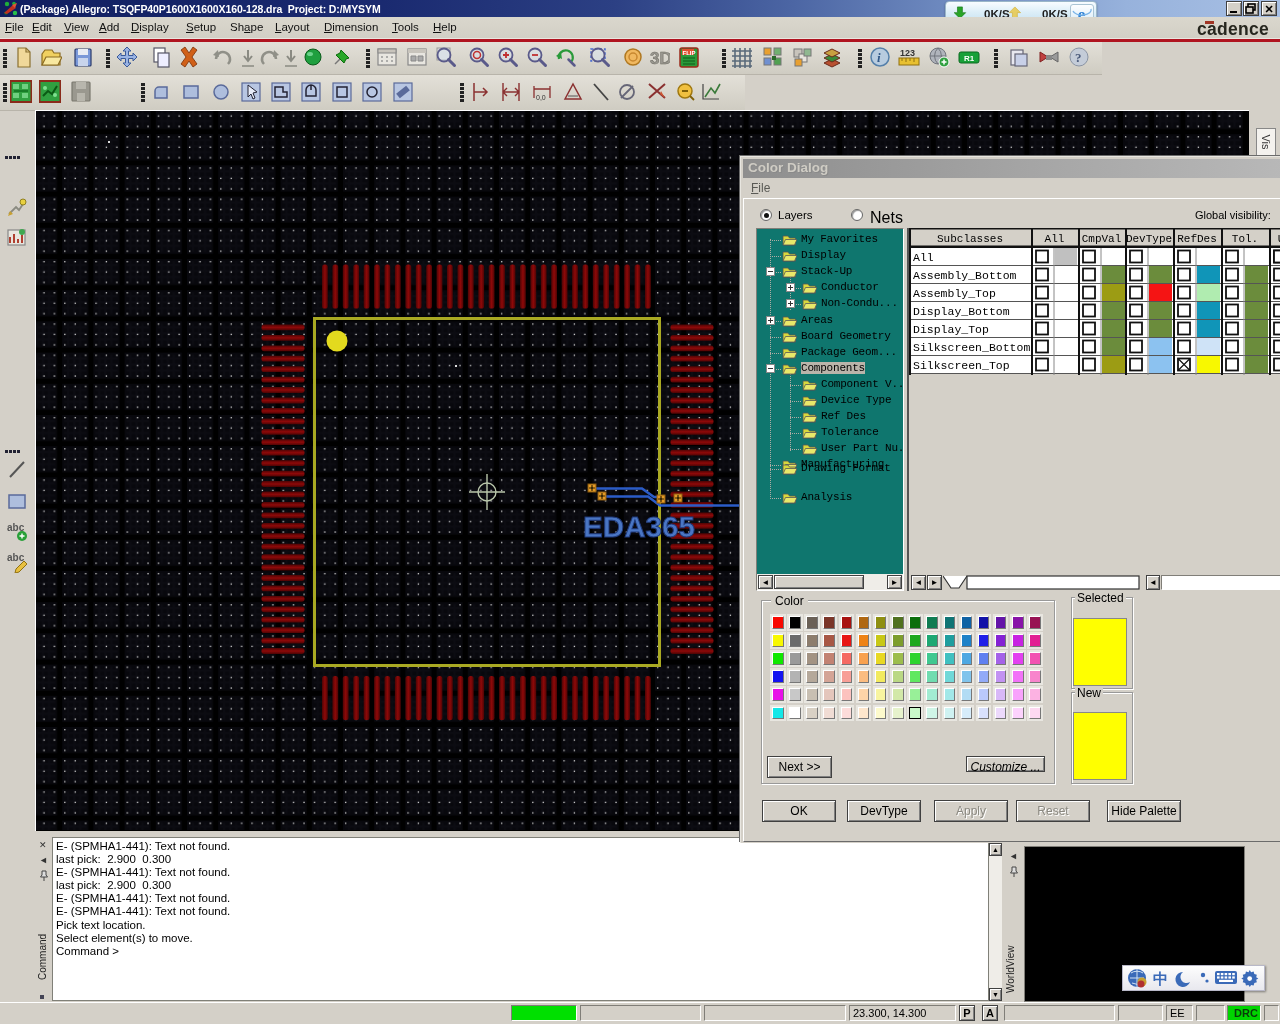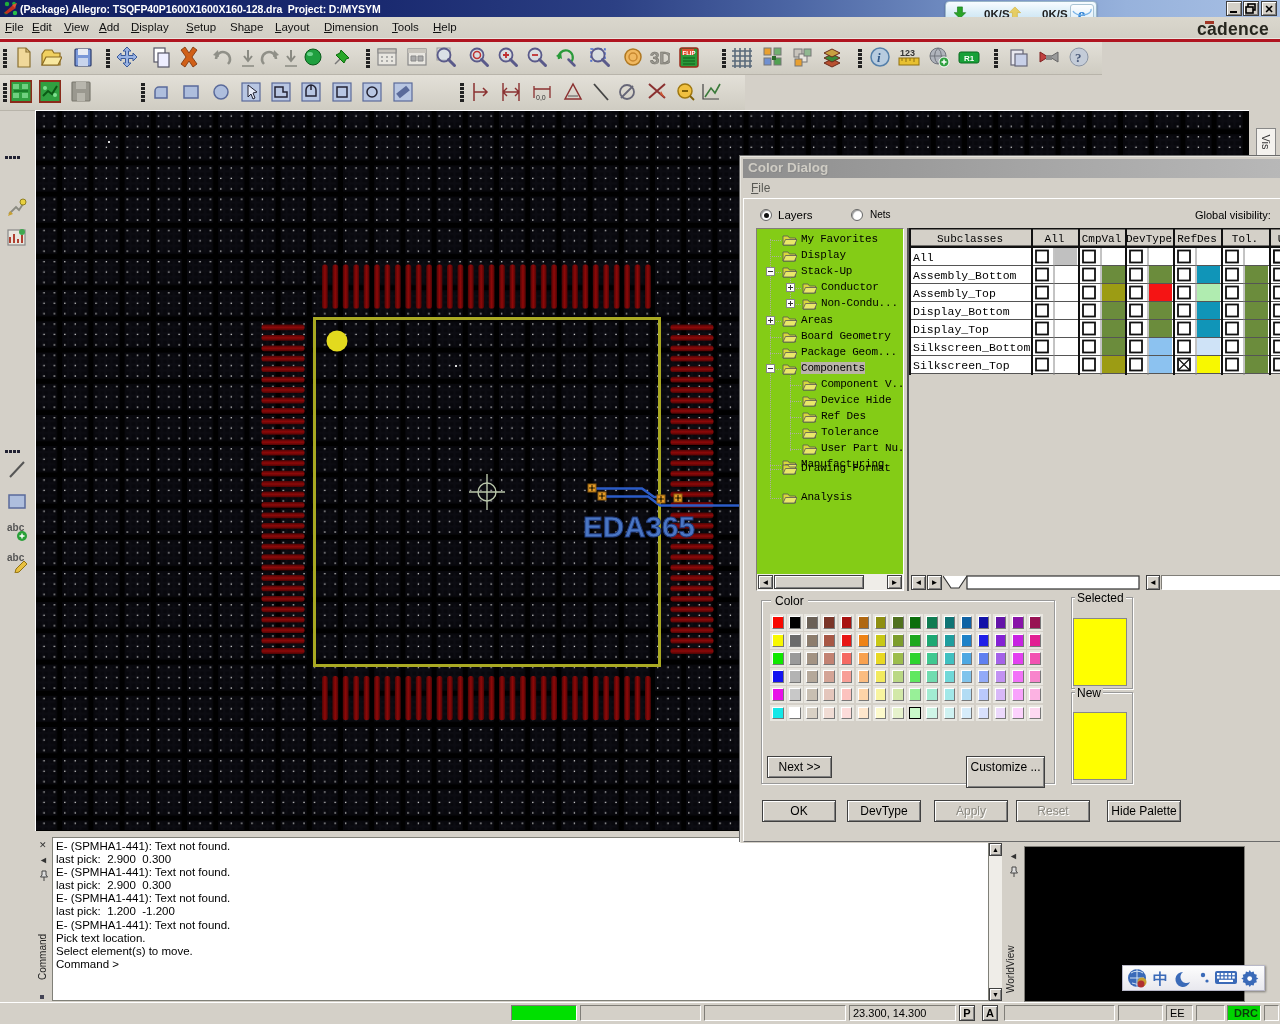--- a/index.html
+++ b/index.html
@@ -739,7 +739,7 @@
 <div class="abs" style="left:23px;top:56px;width:5px;height:5px;border-radius:50%;background:#111;"></div>
 <div class="abs" style="left:37px;top:52px;font-size:11.5px;color:#000;">Layers</div>
 <div class="abs" style="left:110px;top:52px;width:12px;height:12px;border-radius:50%;background:#fff;border:1px solid #666;box-shadow:inset 1px 1px 1px #999;"></div>
-<div class="abs" style="left:129px;top:52px;font-size:10px;color:#000;">Nets</div>
+<div class="abs" style="left:129px;top:52px;font-size:16px;color:#000;">Nets</div>
 <div class="abs" style="left:454px;top:52px;font-size:11px;color:#000;">Global visibility:</div>
       <div class="abs sunken" style="left:15px;top:71px;width:148px;height:363px;background:#84cc16;overflow:hidden;">
         <div class="abs" style="left:13px;top:10px;width:1px;height:258px;border-left:1px dotted #b0aca4;"></div>

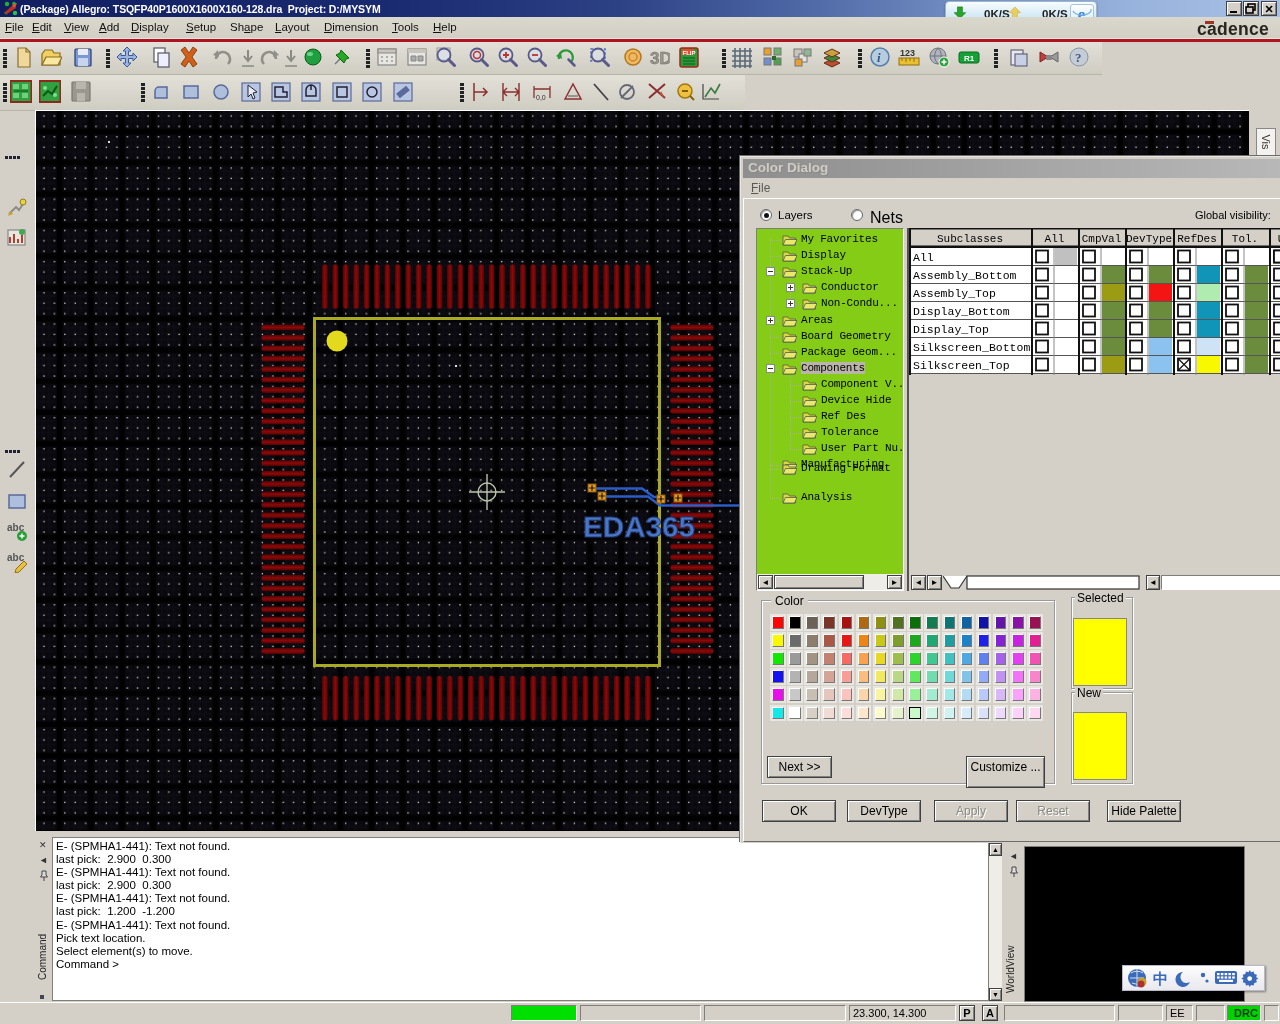--- a/index.html
+++ b/index.html
@@ -741,7 +741,7 @@
 <div class="abs" style="left:110px;top:52px;width:12px;height:12px;border-radius:50%;background:#fff;border:1px solid #666;box-shadow:inset 1px 1px 1px #999;"></div>
 <div class="abs" style="left:129px;top:52px;font-size:16px;color:#000;">Nets</div>
 <div class="abs" style="left:454px;top:52px;font-size:11px;color:#000;">Global visibility:</div>
-      <div class="abs sunken" style="left:15px;top:71px;width:148px;height:363px;background:#84cc16;overflow:hidden;">
+      <div class="abs sunken" style="left:15px;top:71px;width:148px;height:363px;background:#0f766e;overflow:hidden;">
         <div class="abs" style="left:13px;top:10px;width:1px;height:258px;border-left:1px dotted #b0aca4;"></div>
         <div class="abs" style="left:33px;top:45px;width:1px;height:36px;border-left:1px dotted #b0aca4;"></div>
         <div class="abs" style="left:33px;top:142px;width:1px;height:80px;border-left:1px dotted #b0aca4;"></div>

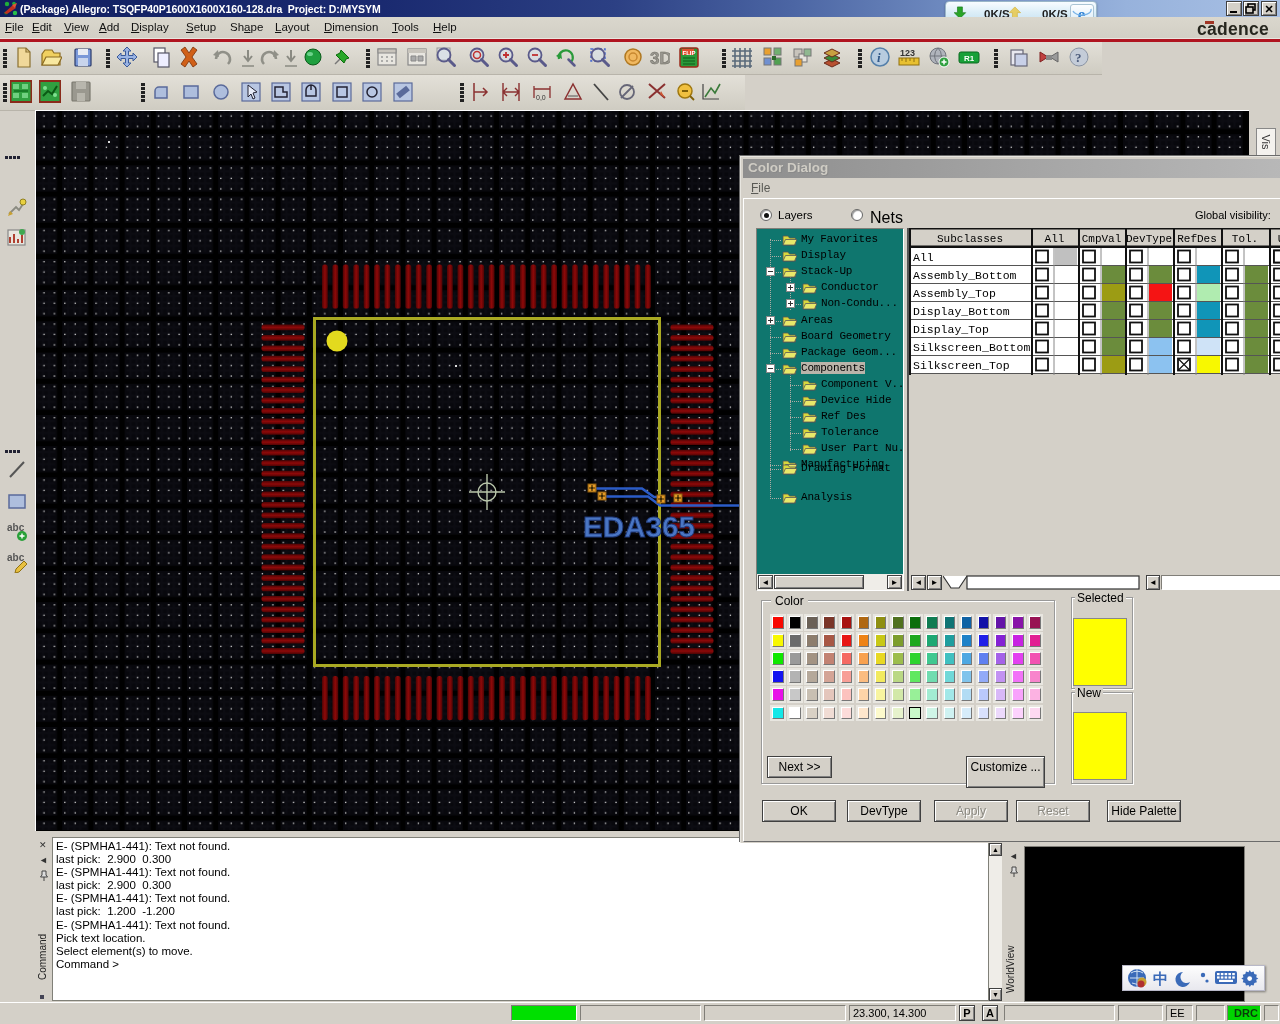--- a/index.html
+++ b/index.html
@@ -883,7 +883,7 @@
               <path d="M1,12 l2.5,-5.5 h11.5 l-2.5,5.5 z" fill="#e8e86a" stroke="#555" stroke-width="0.8"></path>
             </svg>
           </div>
-          <div class="abs mono" style="left:64px;top:1px;font-size:11px;letter-spacing:-0.2px;color:#000;white-space:nowrap;">Device Hide</div>
+          <div class="abs mono" style="left:64px;top:1px;font-size:11px;letter-spacing:-0.2px;color:#000;white-space:nowrap;">Device Type</div>
         </div>
         <div class="abs" style="left:0;top:180.09999999999997px;width:146px;height:16.1px;">
           <div class="abs" style="left:33px;top:8px;width:11px;height:1px;border-top:1px dotted #b0aca4;"></div>

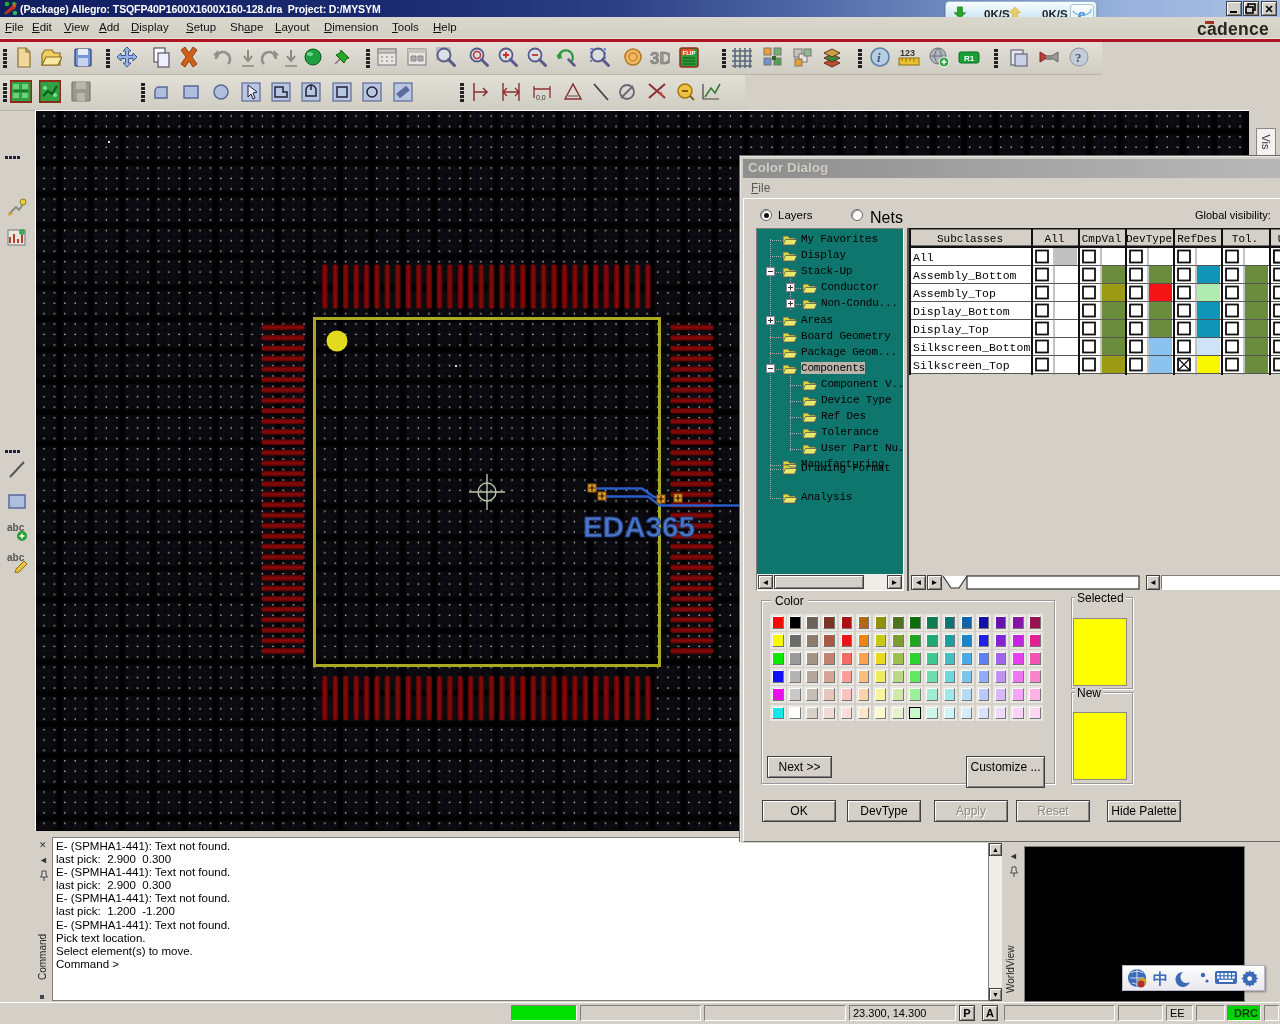--- a/index.html
+++ b/index.html
@@ -1358,7 +1358,7 @@
         </div>
       </div>
       <div class="abs btn" style="left:26px;top:599px;width:65px;height:22px;line-height:21px;">Next &gt;&gt;</div>
-      <div class="abs btn" style="left:225px;top:599px;width:79px;height:32px;line-height:21px;">Customize ...</div>
+      <div class="abs btn" style="left:225px;top:599px;width:79px;height:16px;line-height:21px;font-style:italic;">Customize ...</div>
 <div class="abs" style="left:330px;top:440px;width:62px;height:92px;border:1px solid #999;box-shadow:1px 1px 0 #fff inset,1px 1px 0 #fff;"></div>
 <div class="abs" style="left:334px;top:434px;background:#d4d0c8;padding:0 2px;font-size:12px;color:#000;">Selected</div>
 <div class="abs" style="left:332px;top:461px;width:54px;height:68px;background:#ffff00;border:1px solid #888;"></div>

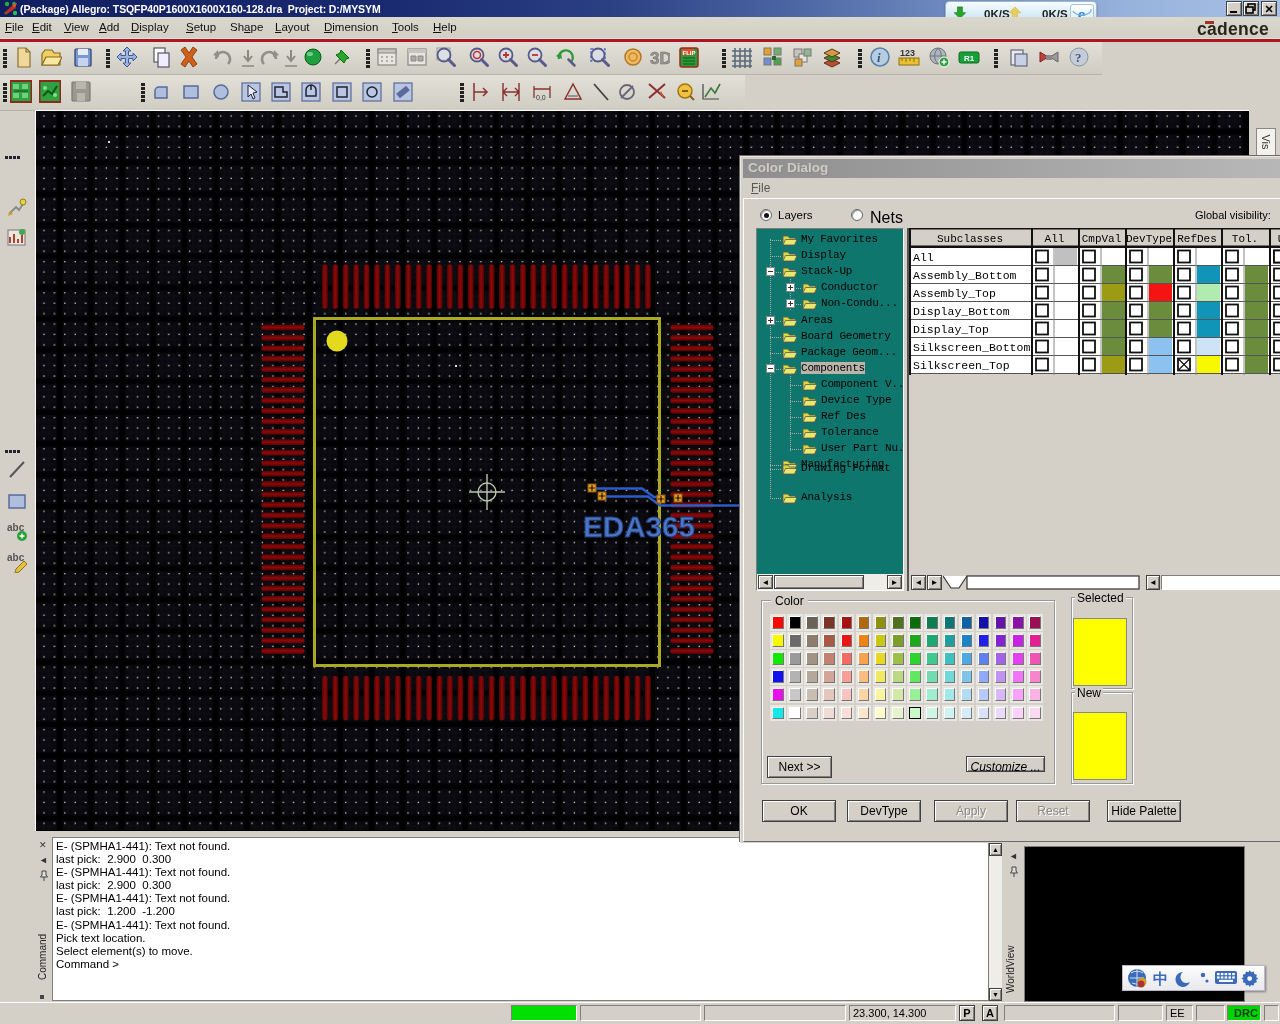--- a/index.html
+++ b/index.html
@@ -662,7 +662,6 @@
       <div style="height:13.1px;">E- (SPMHA1-441): Text not found.</div>
       <div style="height:13.1px;">last pick:&nbsp; 2.900&nbsp; 0.300</div>
       <div style="height:13.1px;">E- (SPMHA1-441): Text not found.</div>
-      <div style="height:13.1px;">last pick:&nbsp; 1.200&nbsp; -1.200</div>
       <div style="height:13.1px;">E- (SPMHA1-441): Text not found.</div>
       <div style="height:13.1px;">Pick text location.</div>
       <div style="height:13.1px;">Select element(s) to move.</div>

